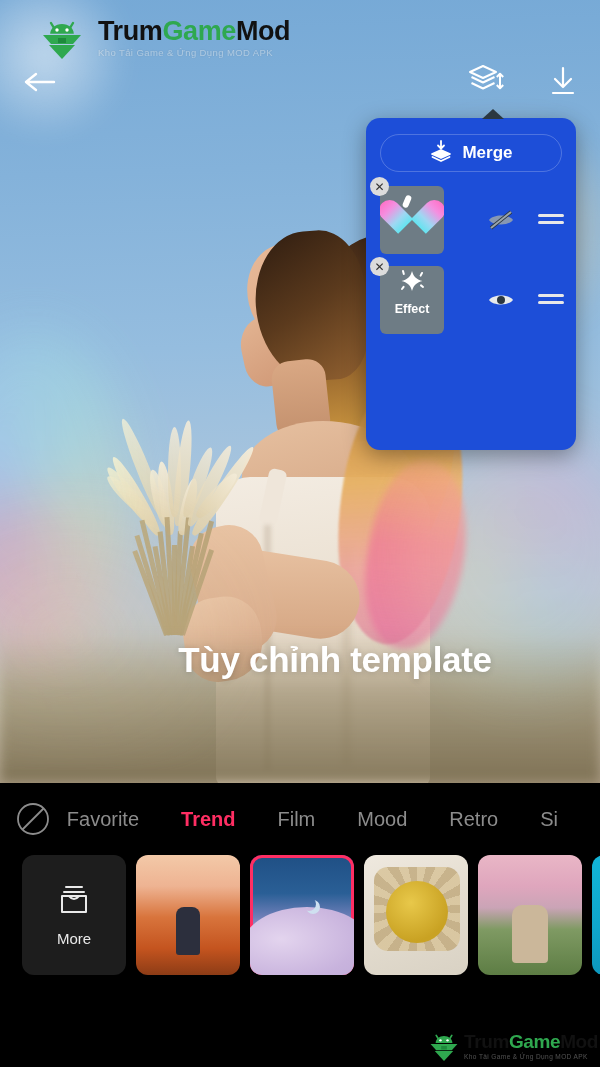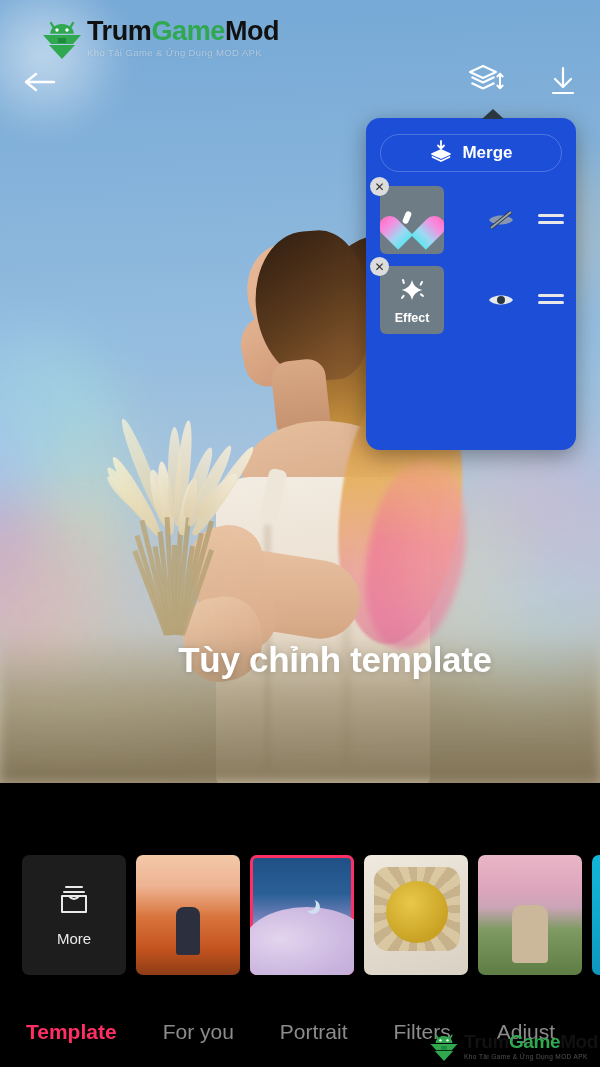--- a/index.html
+++ b/index.html
@@ -65,7 +65,7 @@
            background:linear-gradient(180deg,#f4ecd9,#dfd0ab); transform-origin:bottom center; }
 
   
-  .wm-top { position:absolute; left:38px; top:14px; display:flex; align-items:center; gap:1px; z-index:6; }
+  .wm-top { position:absolute; left:38px; top:14px; display:flex; align-items:center; gap:12px; z-index:6; }
   .wm-logo { width:48px; height:48px; position:relative; }
   .wm-text { display:flex; flex-direction:column; line-height:1; }
   .wm-title { font-size:27px; font-weight:bold; letter-spacing:-.4px; white-space:nowrap; }

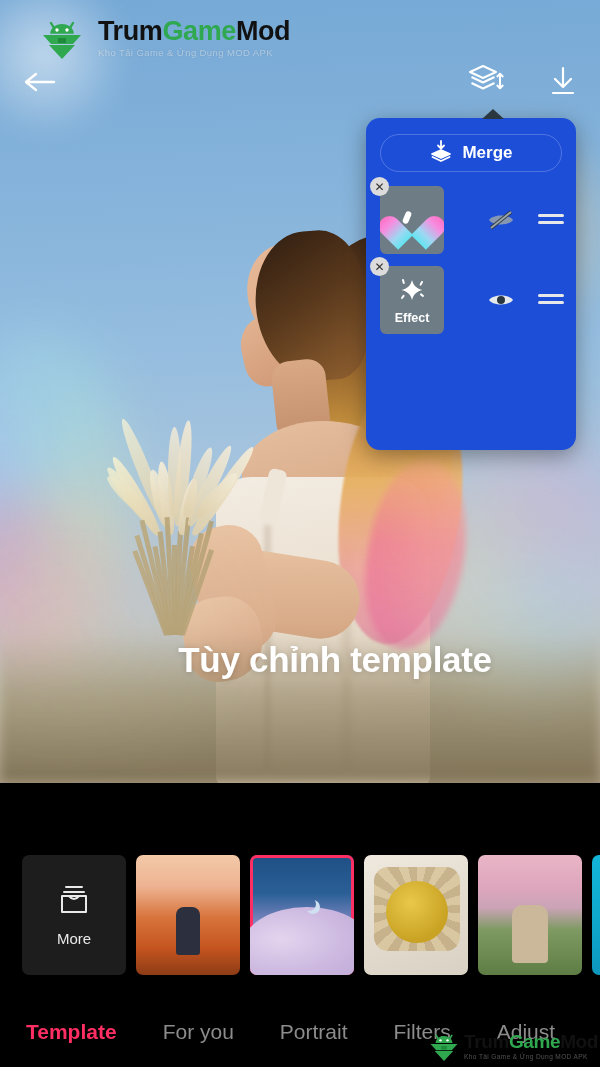--- a/index.html
+++ b/index.html
@@ -90,7 +90,7 @@
 
   .layer-row { position:absolute; left:14px; width:182px; height:68px; }
   .thumb { position:absolute; left:0; top:0; width:64px; height:68px; border-radius:6px; overflow:hidden;
-           background:#6e7c85; display:flex; flex-direction:column; align-items:center; justify-content:center; }
+           background:#6e7c85; display:flex; flex-direction:column; align-items:center; justify-content:flex-start; }
   .thumb-label { color:#fff; font-size:12.5px; font-weight:bold; margin-top:2px; }
   .x-btn { position:absolute; left:-10px; top:-9px; width:19px; height:19px; border-radius:50%; background:#dcdcdc;
            display:flex; align-items:center; justify-content:center; color:#333; font-size:12px; line-height:1; z-index:3; }

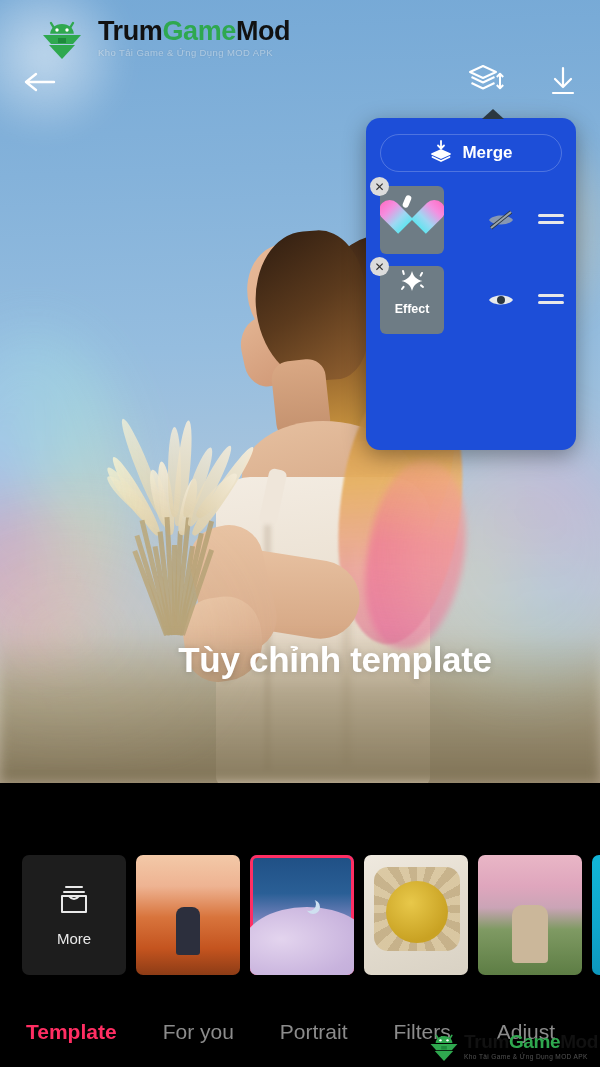--- a/index.html
+++ b/index.html
@@ -337,6 +337,20 @@
 
   <div class="sheet">
 
+    <div class="cats">
+      <div class="cat-none">
+        <svg width="38" height="38" viewBox="0 0 38 38">
+          <circle cx="19" cy="19" r="15" fill="none" stroke="#8c8c8c" stroke-width="1.8"></circle>
+          <path d="M8.5 29.5 L29.5 8.5" stroke="#8c8c8c" stroke-width="1.8"></path>
+        </svg>
+      </div>
+      <div class="cat">Favorite</div>
+      <div class="cat active">Trend</div>
+      <div class="cat">Film</div>
+      <div class="cat">Mood</div>
+      <div class="cat">Retro</div>
+      <div class="cat">Si</div>
+    </div>
 
     <div class="tpl-strip">
       <div class="tile more">

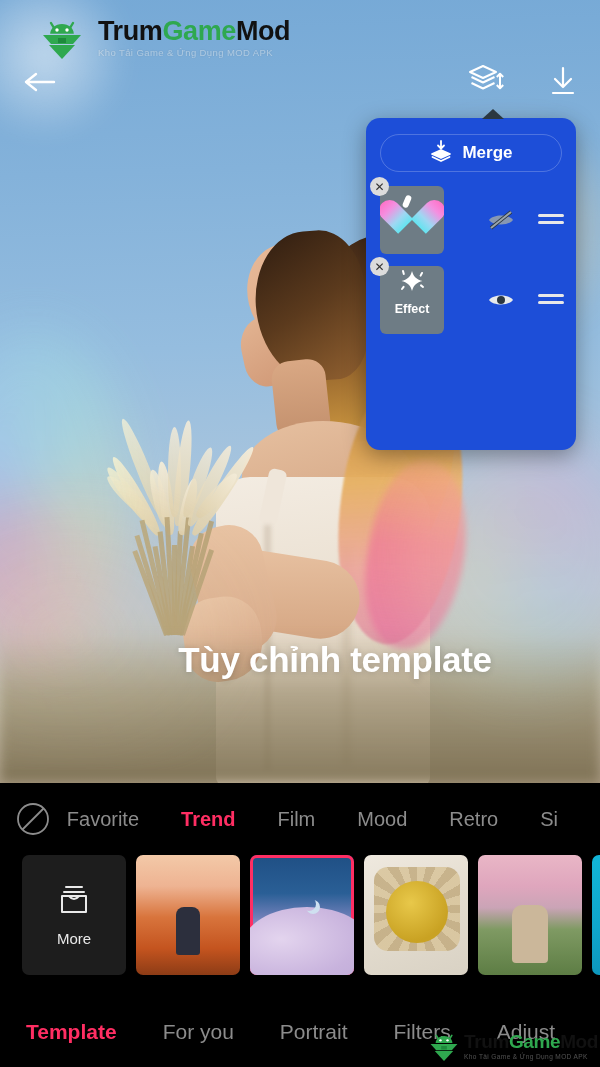--- a/index.html
+++ b/index.html
@@ -125,7 +125,7 @@
   .cat.active { color:#ff2e63; font-weight:bold; }
 
   .tpl-strip { position:absolute; left:0; top:72px; width:600px; height:128px; display:flex; gap:10px; padding-left:22px; }
-  .tile { width:104px; height:120px; border-radius:7px; overflow:hidden; flex:none; position:relative; }
+  .tile { width:104px; height:120px; border-radius:12px; overflow:hidden; flex:none; position:relative; }
   .tile.more { background:#1d1d1d; display:flex; flex-direction:column; align-items:center; justify-content:center; gap:9px; }
   .more-label { color:#e9e9e9; font-size:15px; }
   .tile.sel { box-shadow:0 0 0 3px #ff2e63 inset; }

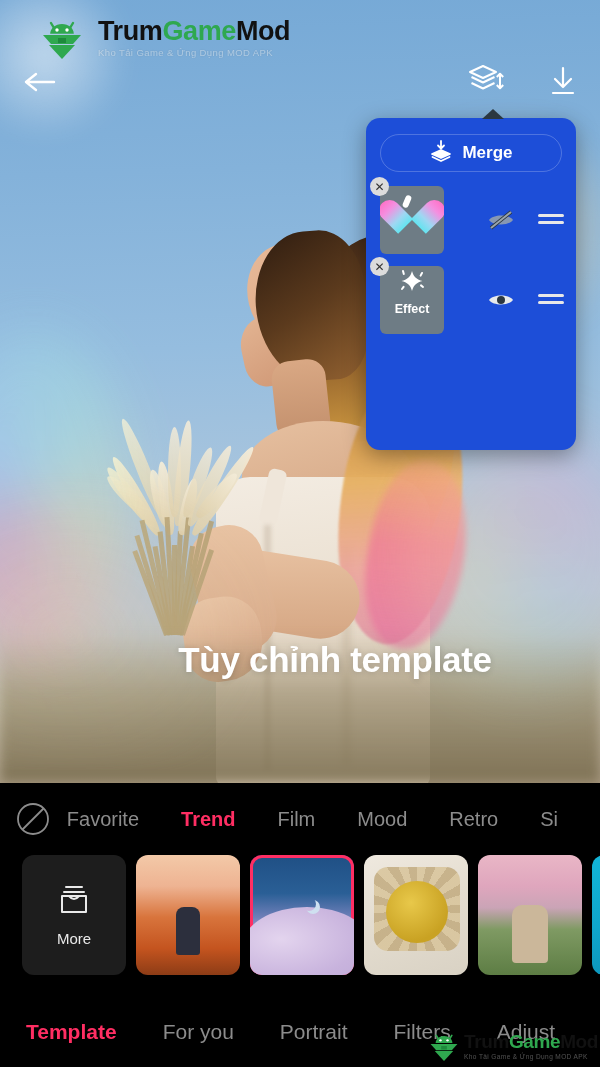--- a/index.html
+++ b/index.html
@@ -377,13 +377,6 @@
       <div class="tile t5 edge"></div>
     </div>
 
-    <div class="bottom-nav">
-      <div class="nav active">Template</div>
-      <div class="nav">For you</div>
-      <div class="nav">Portrait</div>
-      <div class="nav">Filters</div>
-      <div class="nav">Adjust</div>
-    </div>
   </div>
 
   <div class="wm-bot">

